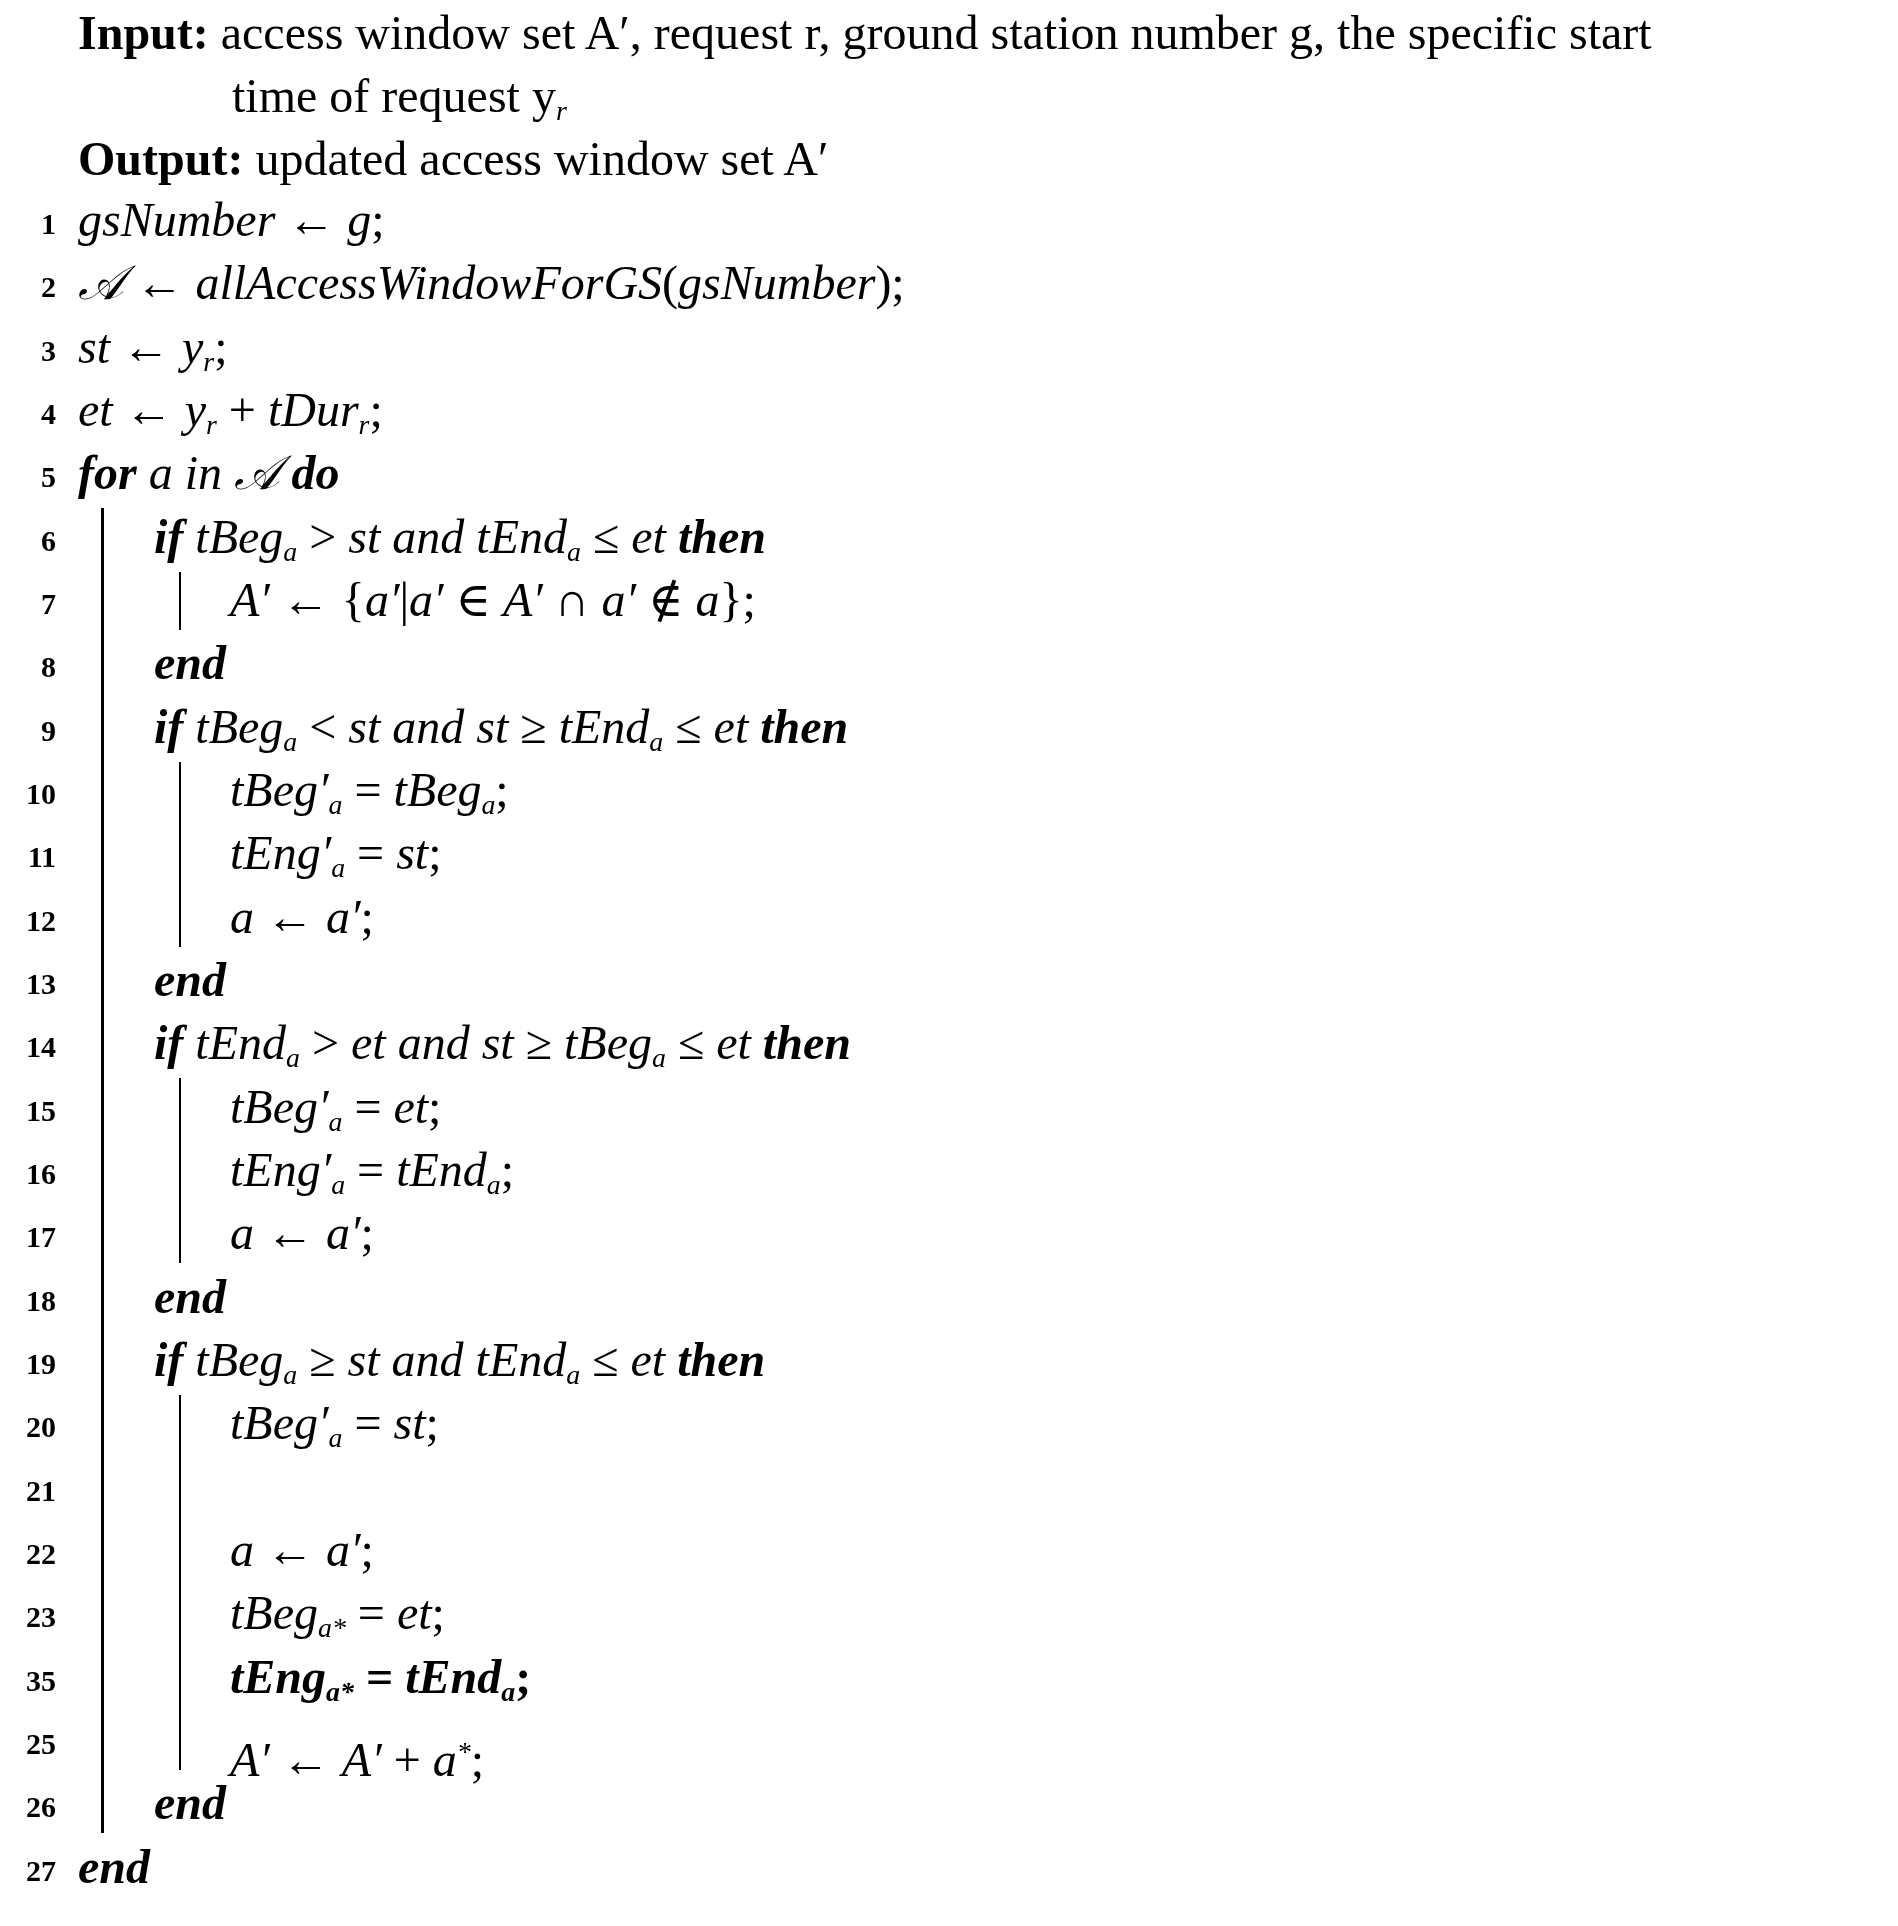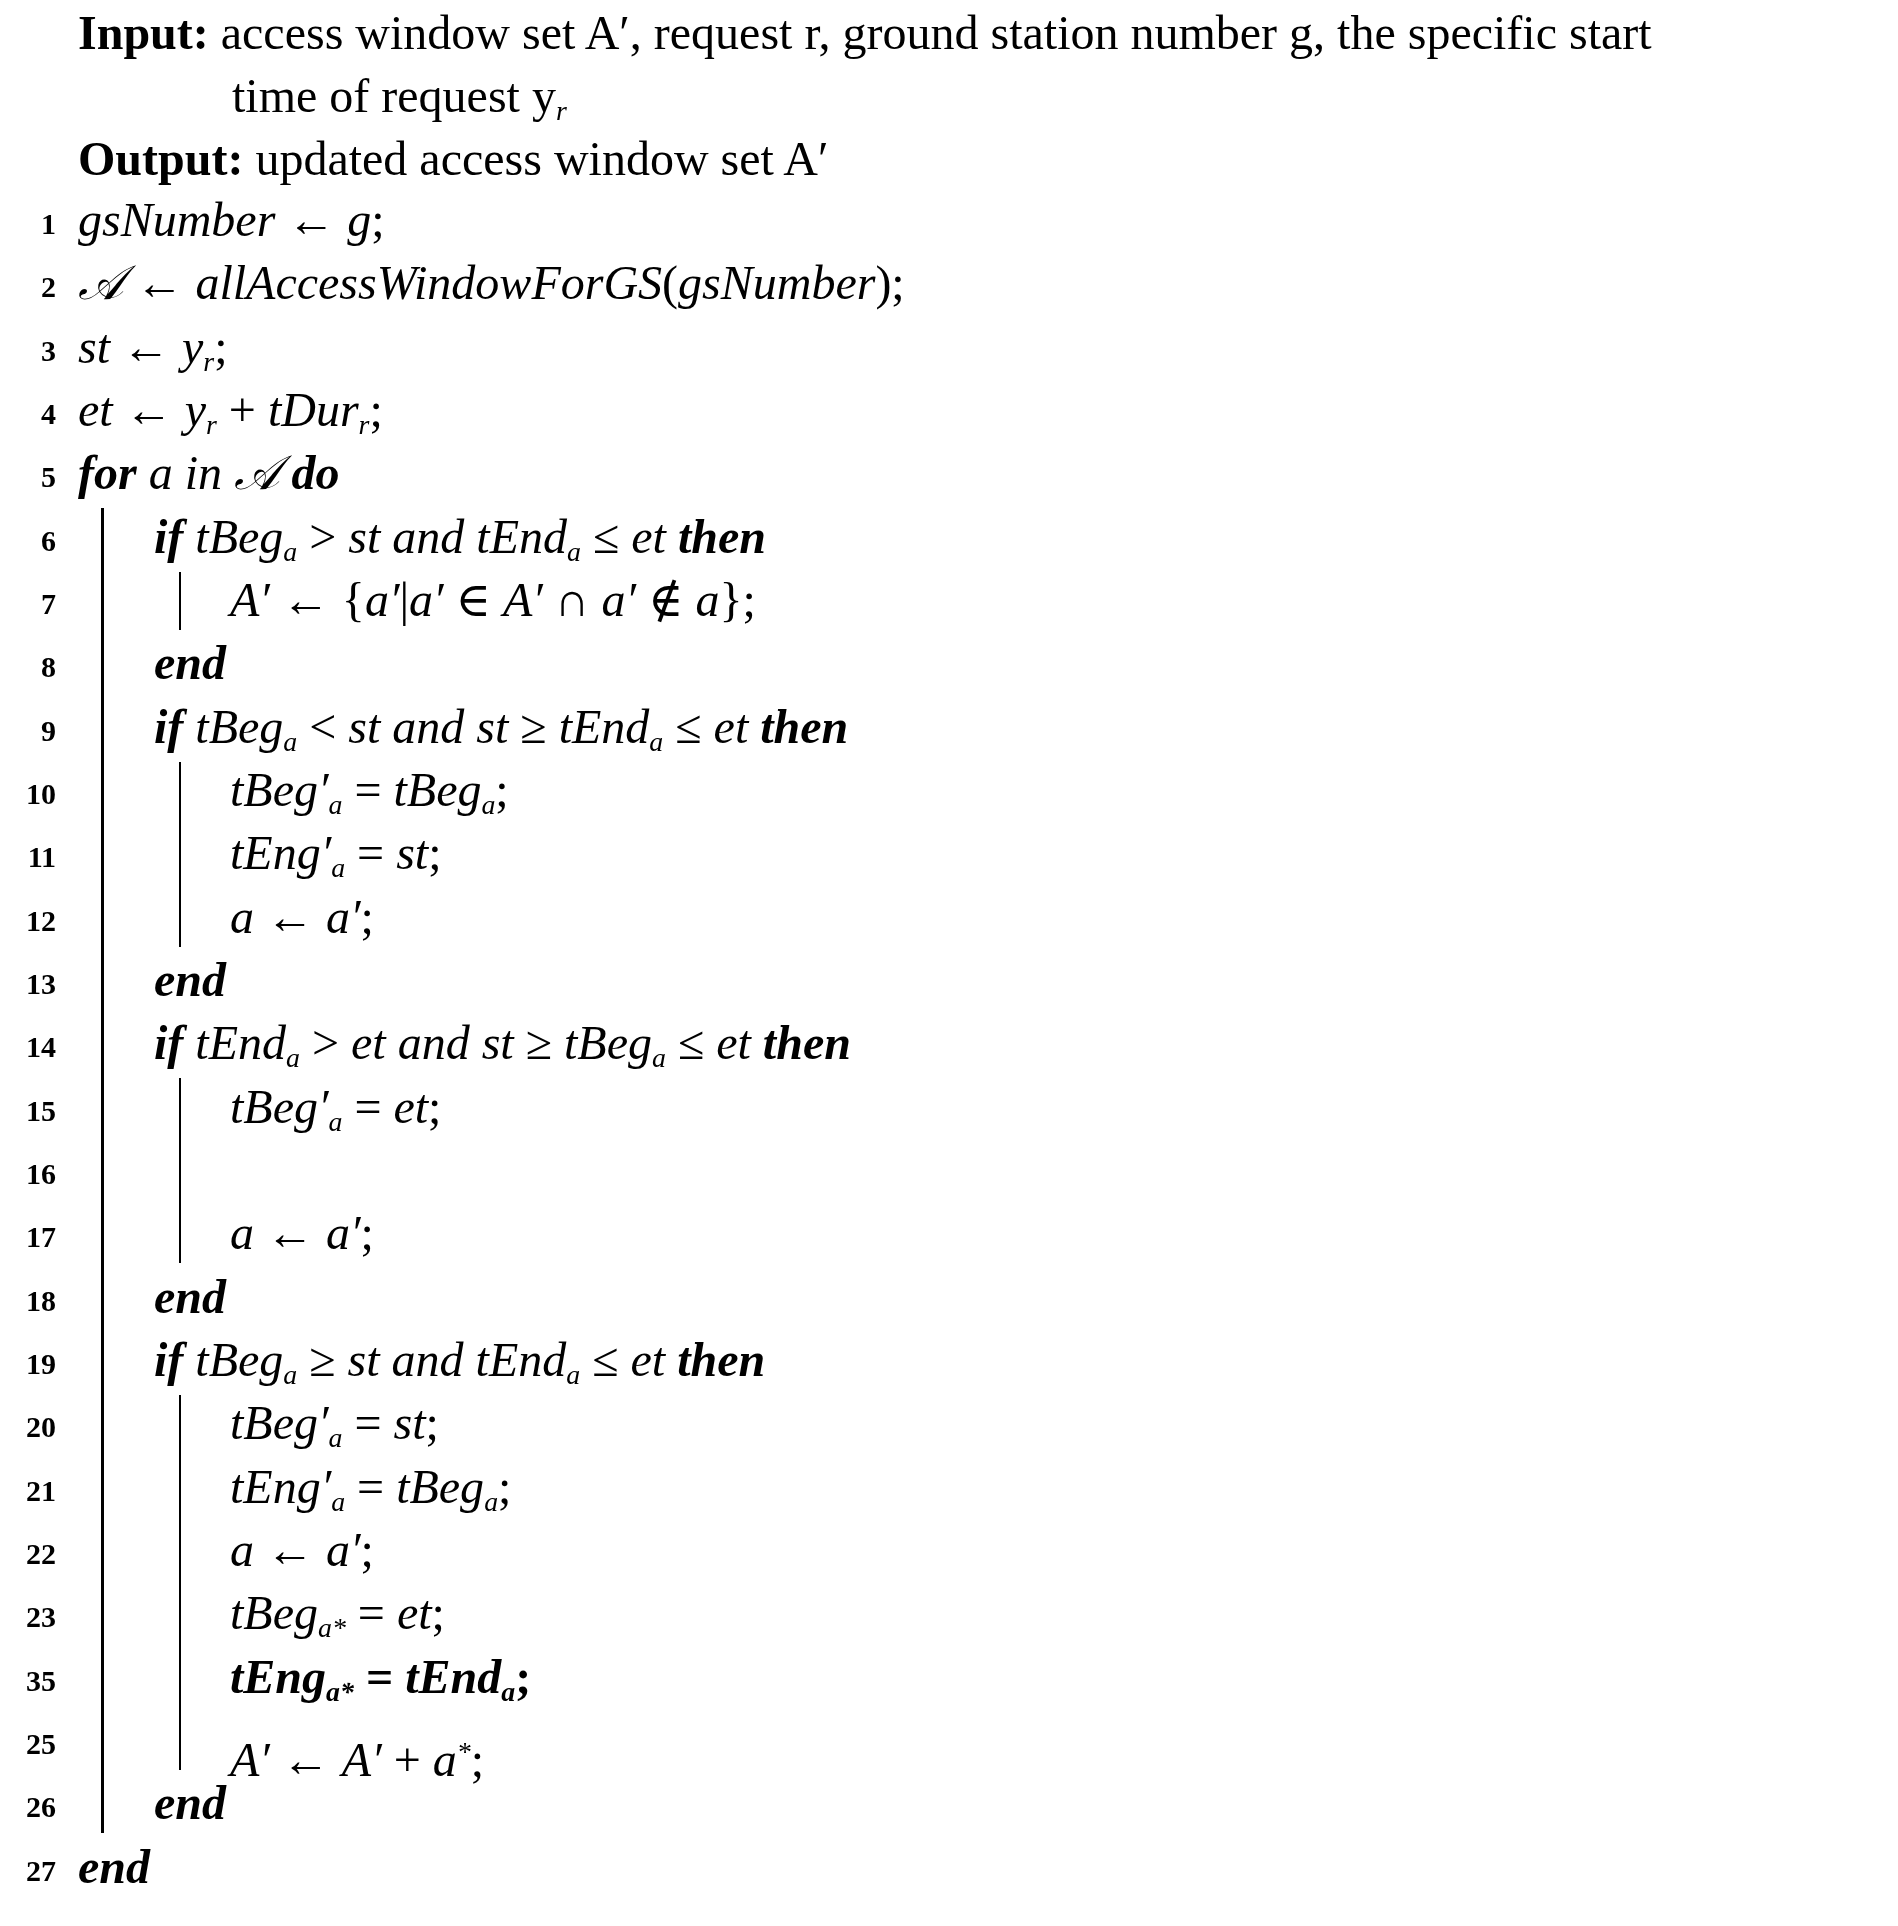--- a/index.html
+++ b/index.html
@@ -110,6 +110,7 @@
     </div>
     <div class="row" style="top: 950px;">
       <span class="lineno">16</span>
+      <span class="code" style="left: 230px;"><span class="i">tEng′<sub>a</sub></span> = <span class="i">tEnd<sub>a</sub></span>;</span>
     </div>
     <div class="row" style="top: 1013px; font-family: Liberation Serif, serif;">
       <span class="lineno">17</span>

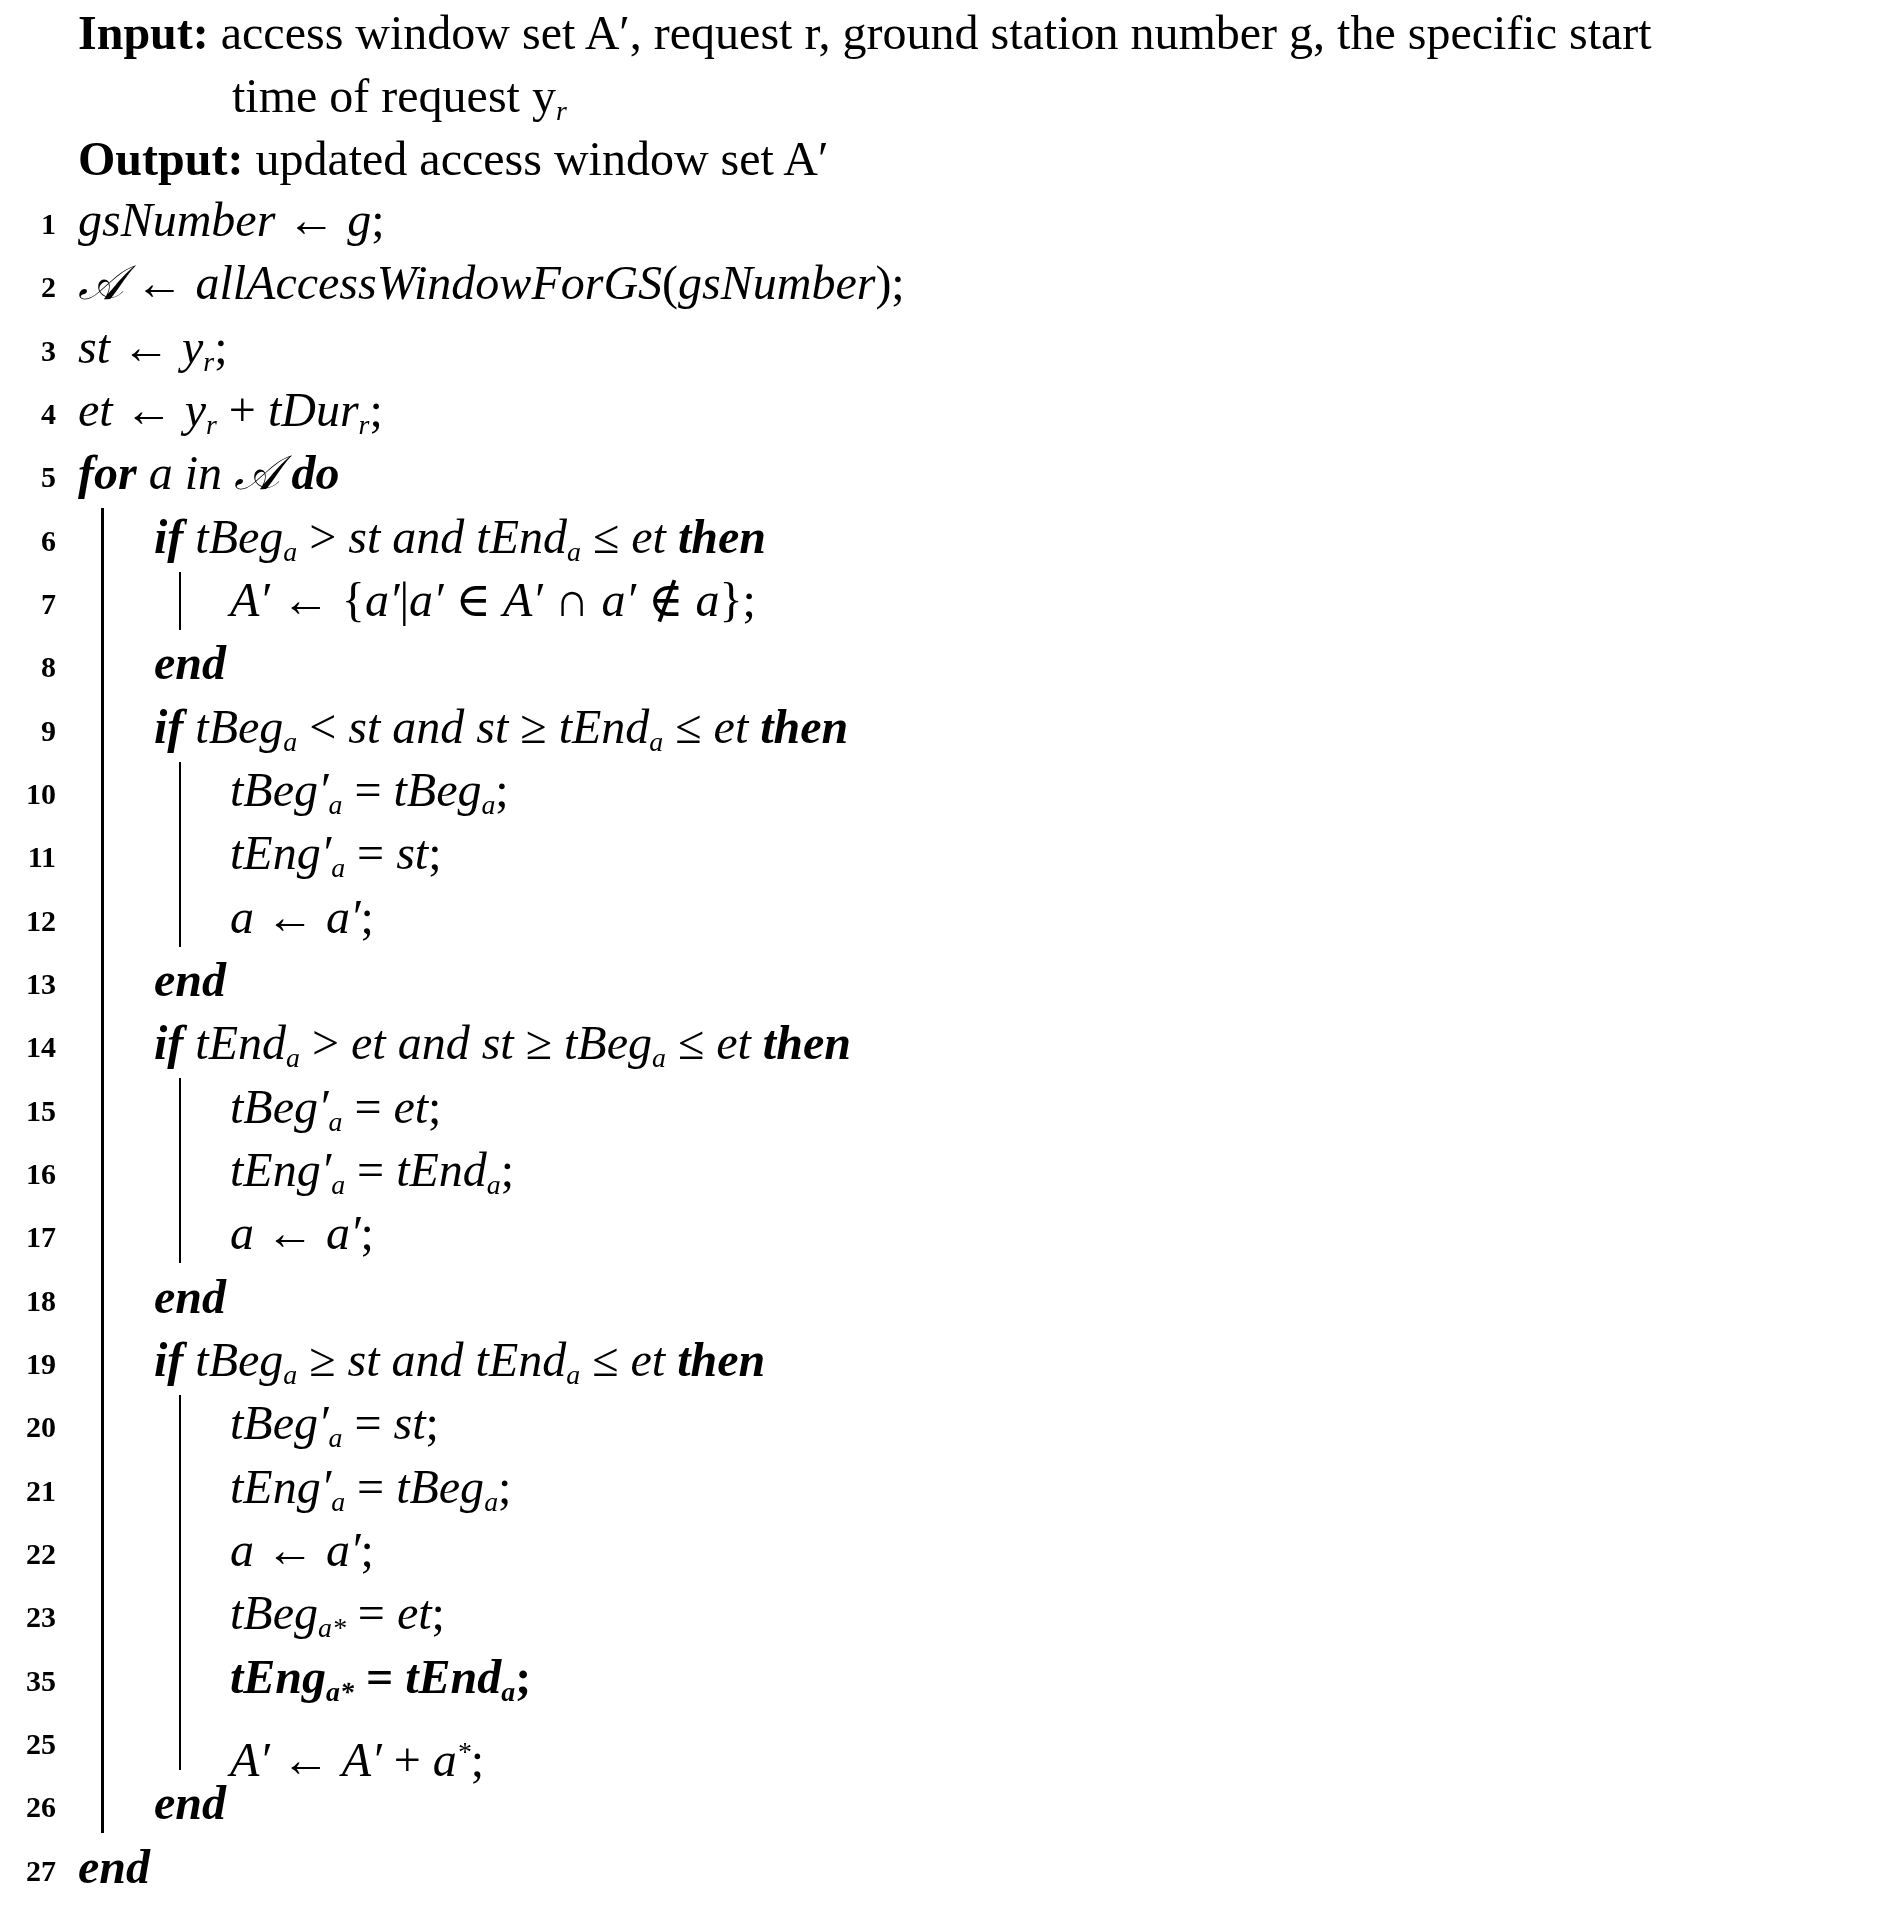--- a/index.html
+++ b/index.html
@@ -130,7 +130,6 @@
     </div>
     <div class="row" style="top: 1267px;">
       <span class="lineno">21</span>
-      <span class="code" style="left: 230px;"><span class="i">tEng′<sub>a</sub></span> = <span class="i">tBeg<sub>a</sub></span>;</span>
     </div>
     <div class="row" style="top: 1330px;">
       <span class="lineno">22</span>

